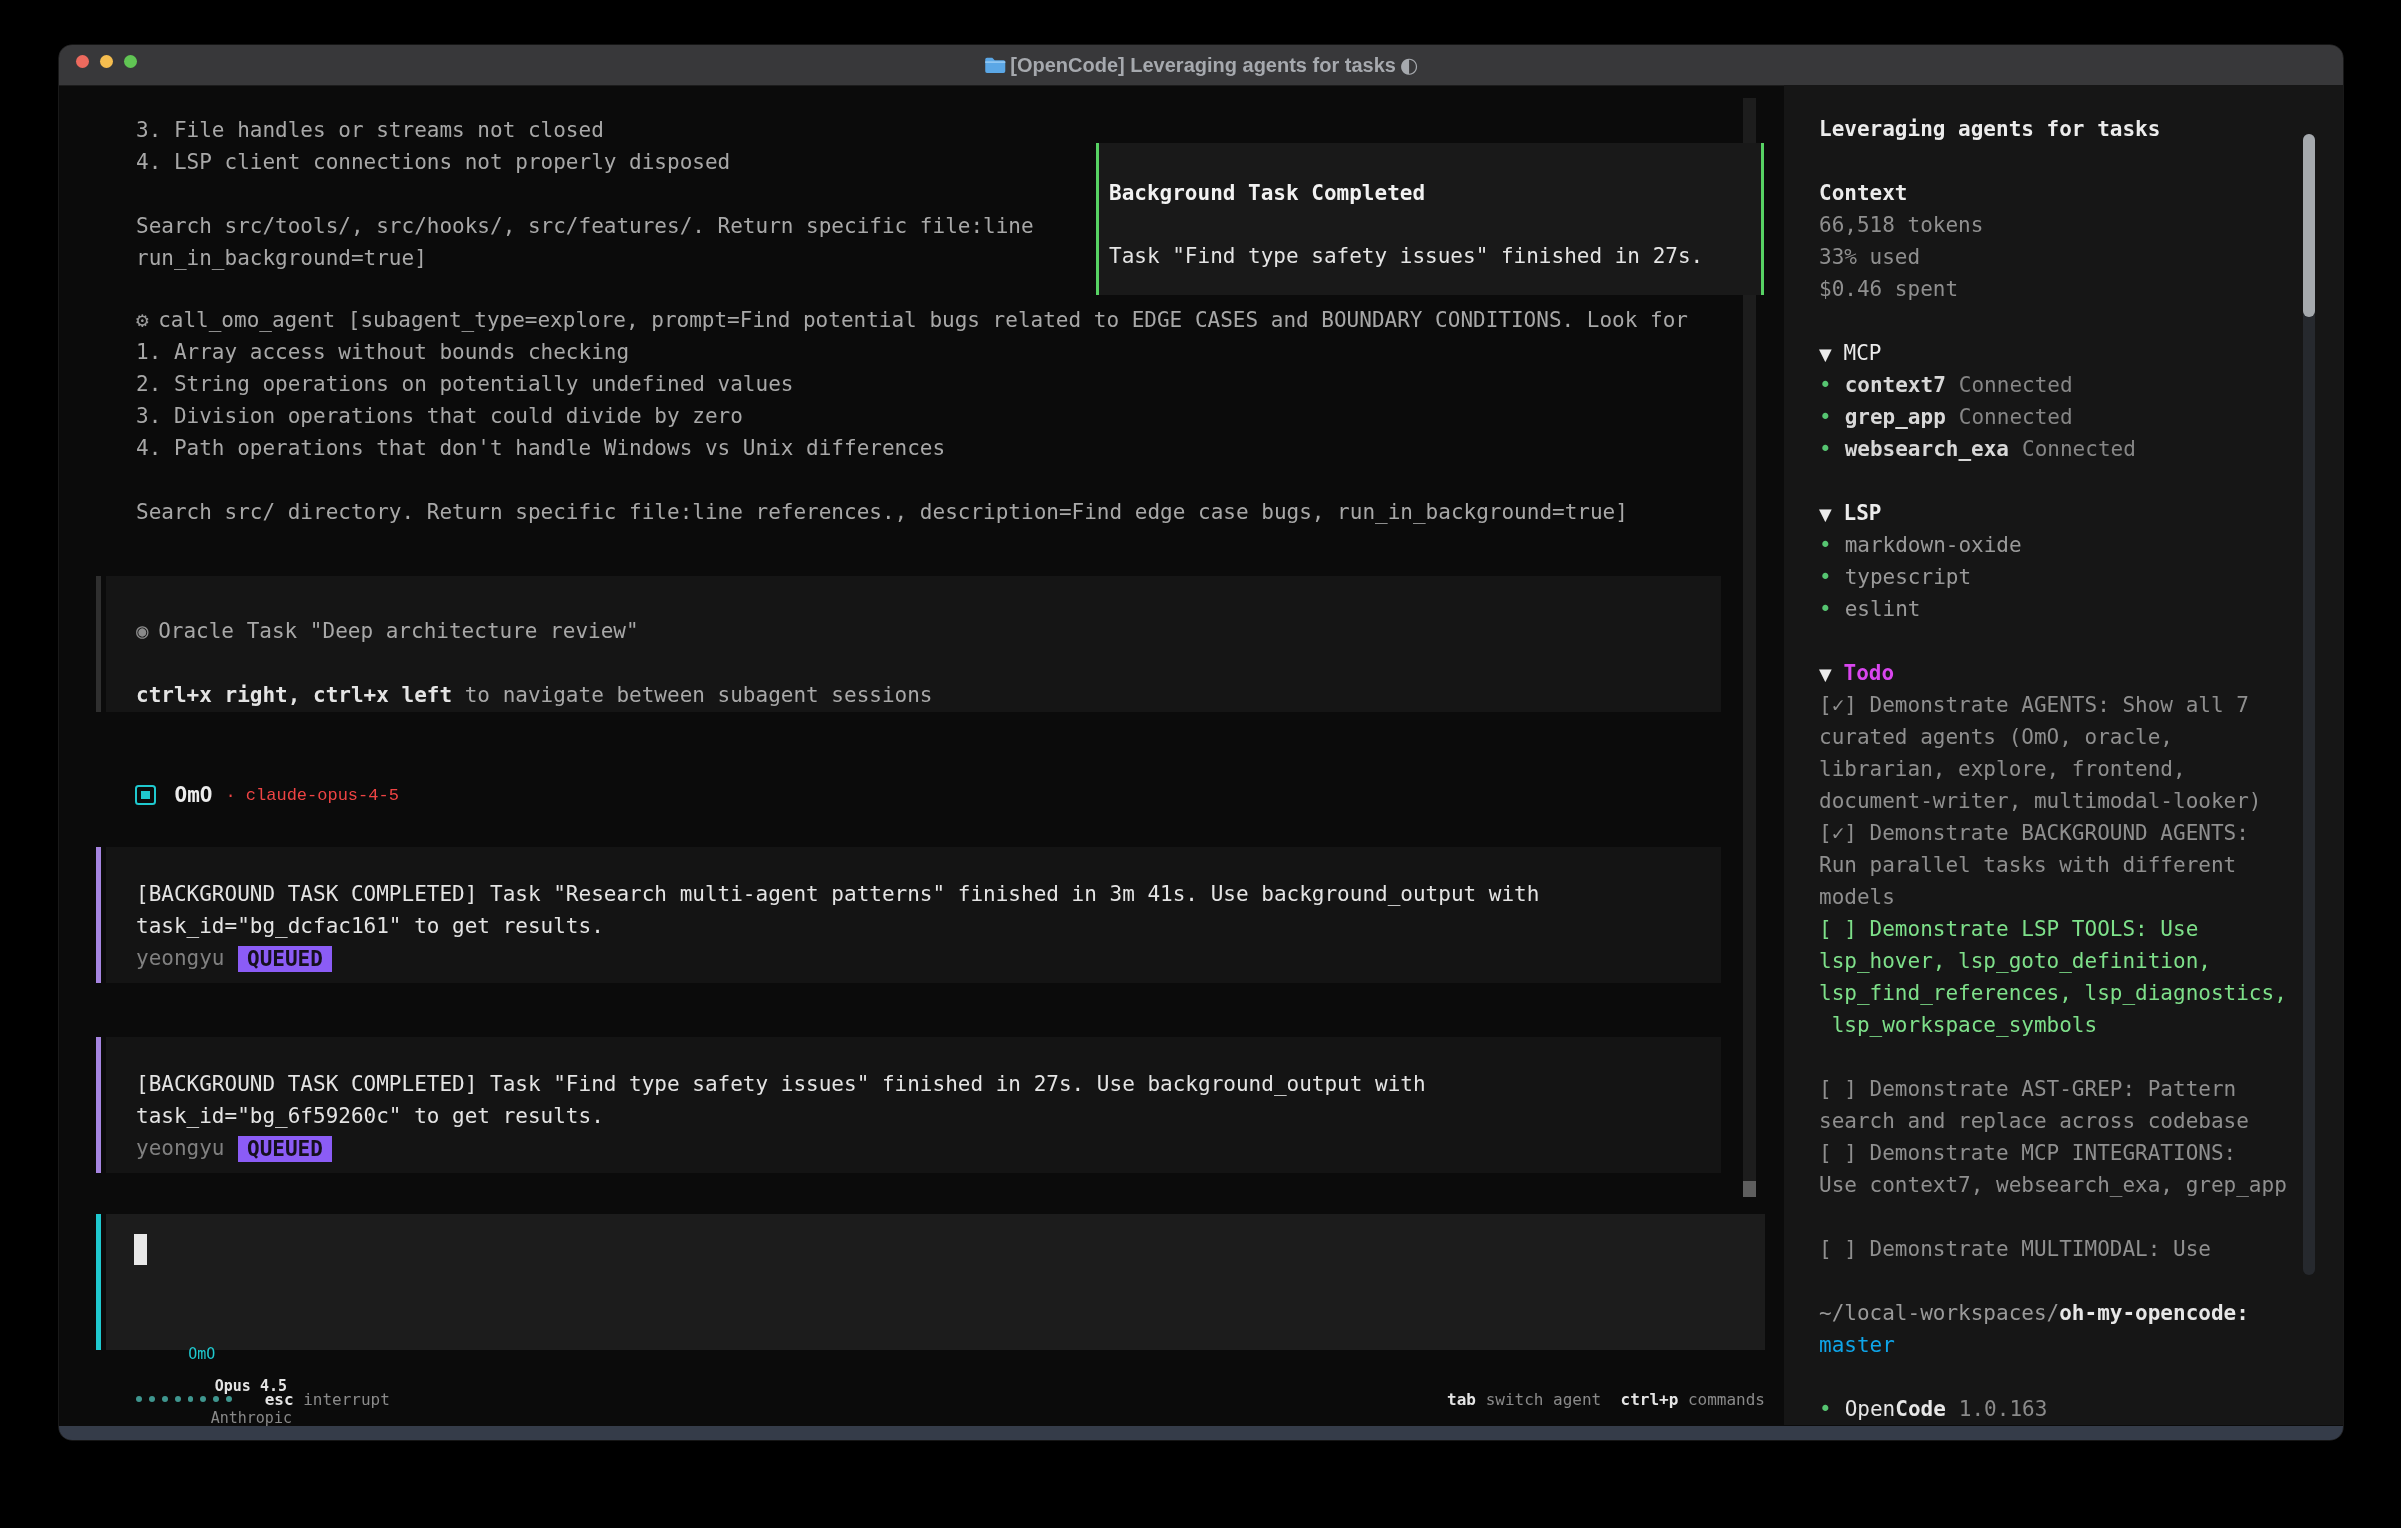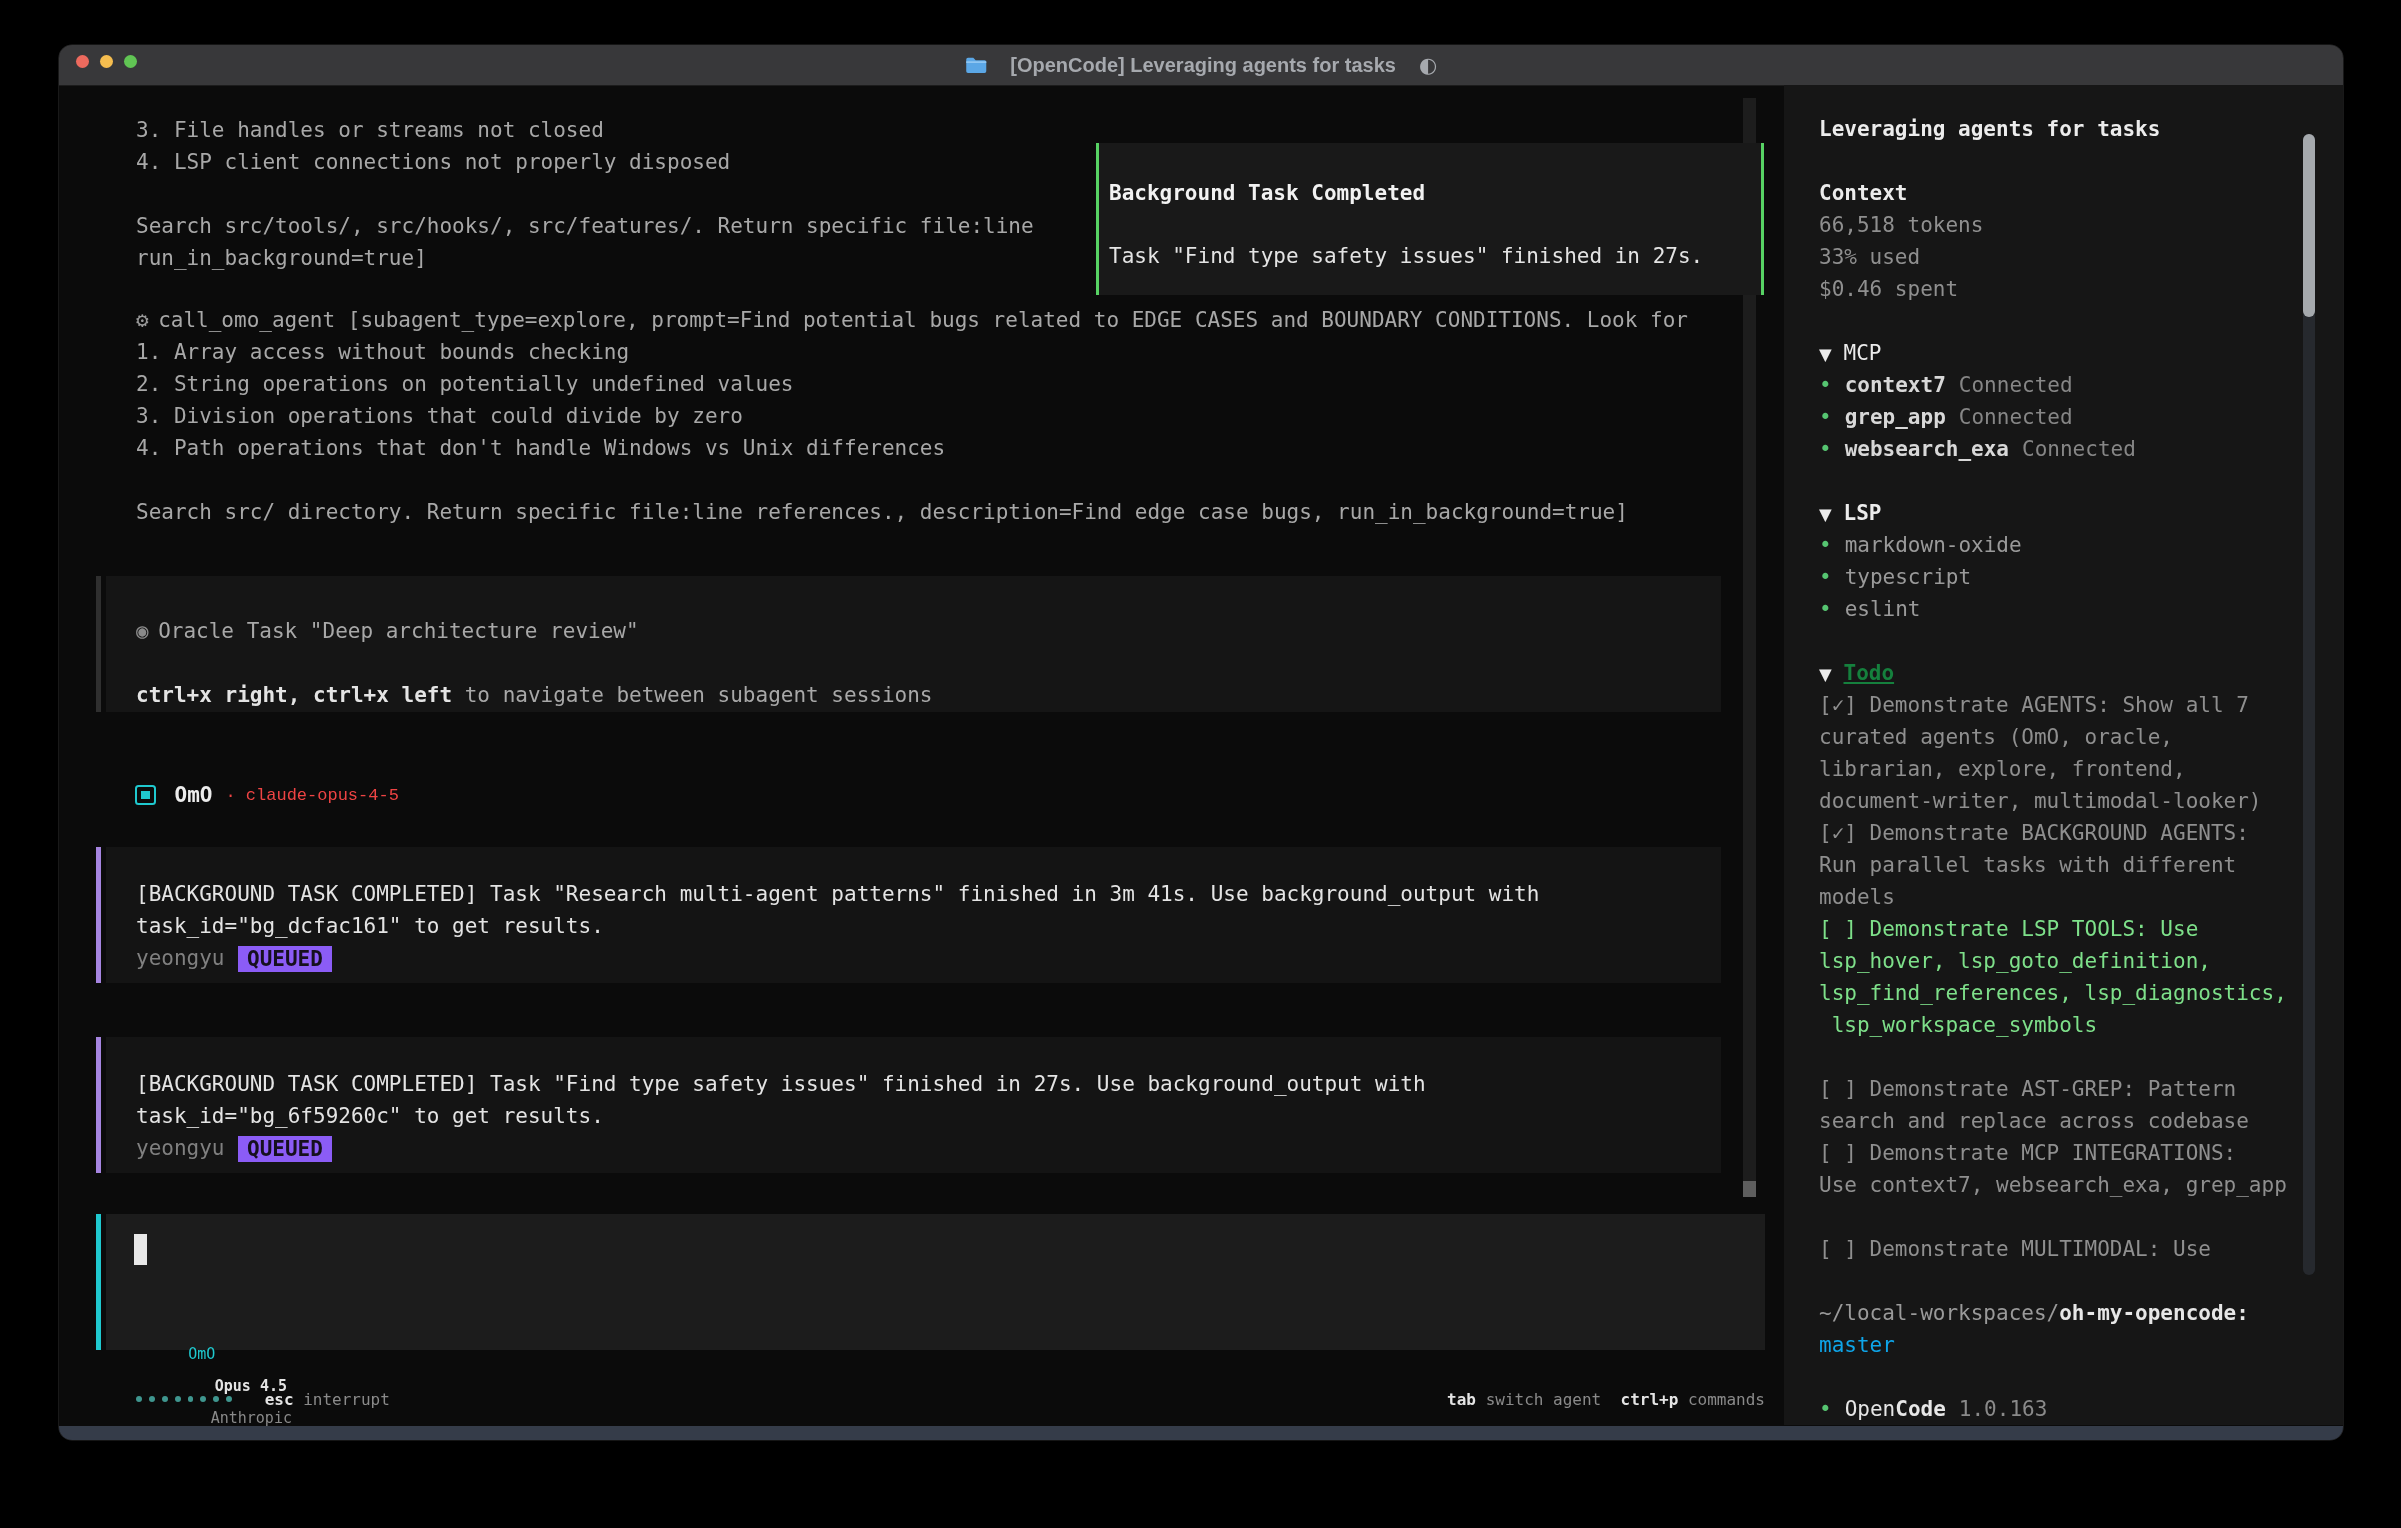--- a/index.html
+++ b/index.html
@@ -11,7 +11,7 @@
   .light.red{background:#ed6a5e;}
   .light.yellow{background:#f5bd4f;}
   .light.green{background:#61c554;}
-  .title-wrap{position:absolute;left:0;top:0;width:100%;height:40px;display:flex;align-items:center;justify-content:center;gap:23px;font-family:"Liberation Sans",sans-serif;font-weight:bold;font-size:20px;color:#a6a9ae;}
+  .title-wrap{position:absolute;left:0;top:0;width:100%;height:40px;display:flex;align-items:center;justify-content:center;gap:4px;font-family:"Liberation Sans",sans-serif;font-weight:bold;font-size:20px;color:#a6a9ae;}
   .title-moon{font-family:"DejaVu Sans",sans-serif;font-size:21px;font-weight:normal;color:#a6a9ae;}
 
   

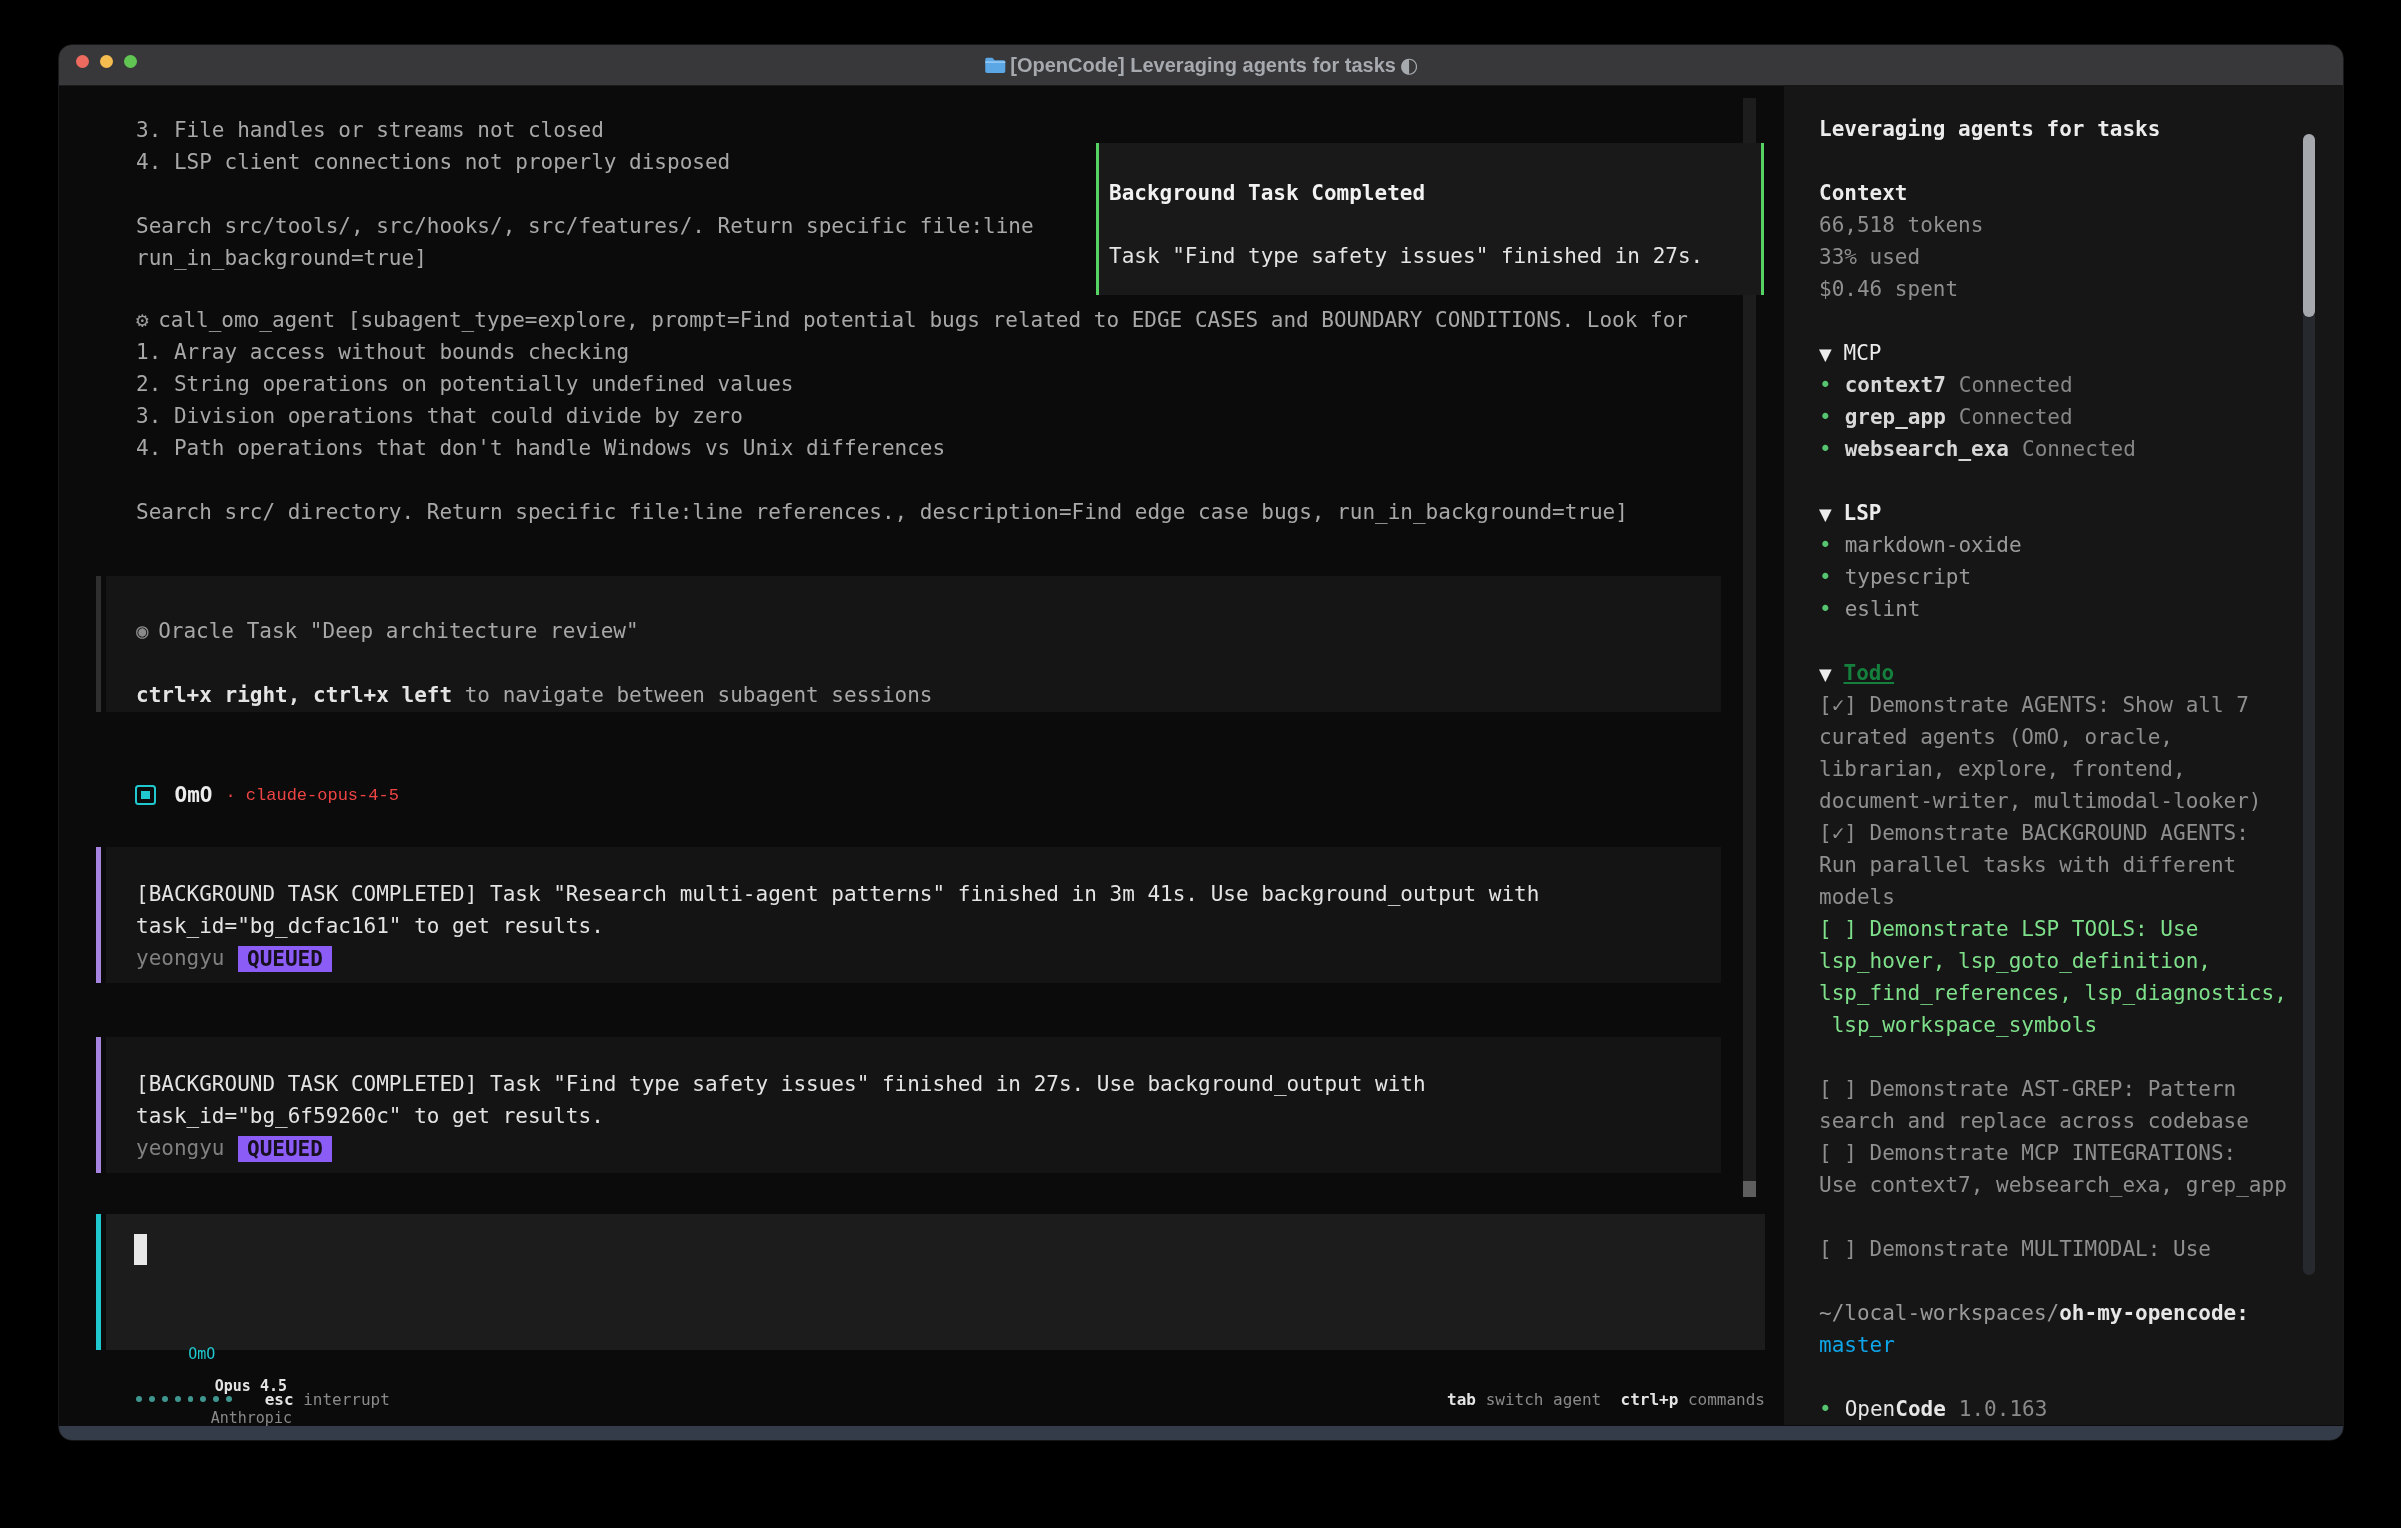--- a/index.html
+++ b/index.html
@@ -210,7 +210,7 @@
     <div class="row"><span class="b-dot">•</span><span class="lsp-name">typescript</span></div>
     <div class="row"><span class="b-dot">•</span><span class="lsp-name">eslint</span></div>
     <div class="row"></div>
-    <div class="row"><span class="tri">▼</span><span style="font-weight:bold;color:#15803d;text-decoration:underline;">Todo</span></div>
+    <div class="row"><span class="tri">▼</span><span style="font-weight:bold;color:#d946ef;">Todo</span></div>
     <div class="row t-done">[✓] Demonstrate AGENTS: Show all 7</div>
     <div class="row t-done">curated agents (OmO, oracle,</div>
     <div class="row t-done">librarian, explore, frontend,</div>

